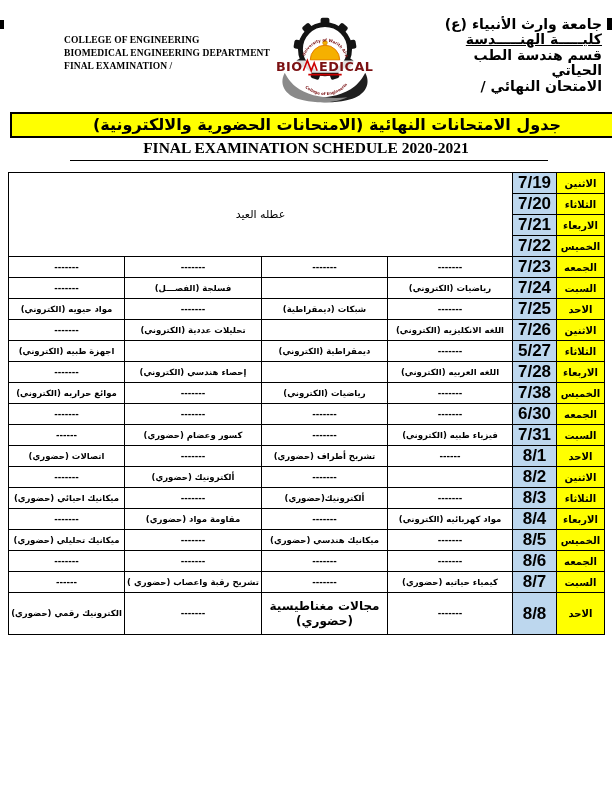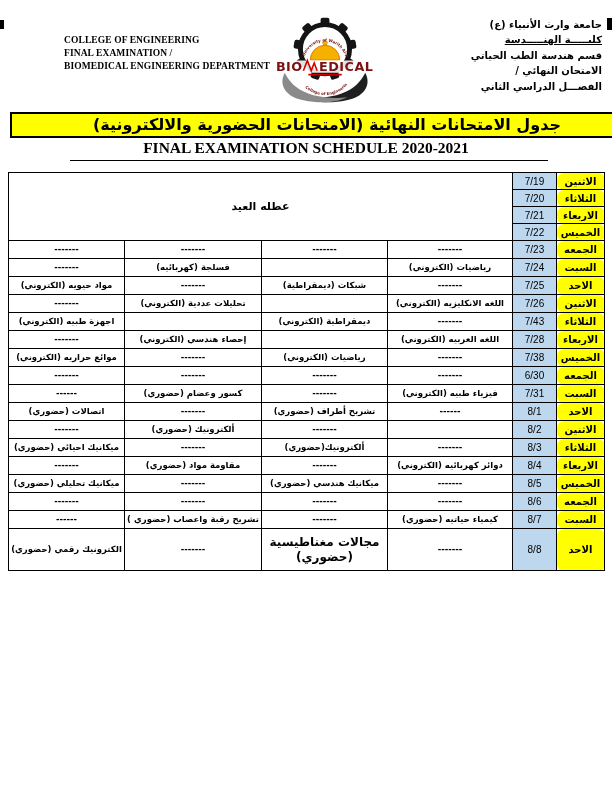--- a/index.html
+++ b/index.html
@@ -13,7 +13,7 @@
              line-height:12.8px;letter-spacing:.1px;}
   .logo{position:absolute;left:271px;top:13px;width:108px;height:94px;}
   .header-ar{position:absolute;right:10px;top:17px;width:175px;text-align:right;direction:rtl;
-             font-family:"DejaVu Sans",sans-serif;font-weight:bold;font-size:10px;line-height:15.4px;}
+             font-family:"DejaVu Sans",sans-serif;font-weight:bold;font-size:14px;line-height:15.4px;}
   .header-ar .underlined{text-decoration:underline;}
 
   .banner{position:absolute;left:10px;top:112px;width:586px;height:22px;background:var(--banner-bg,#FFFF00);

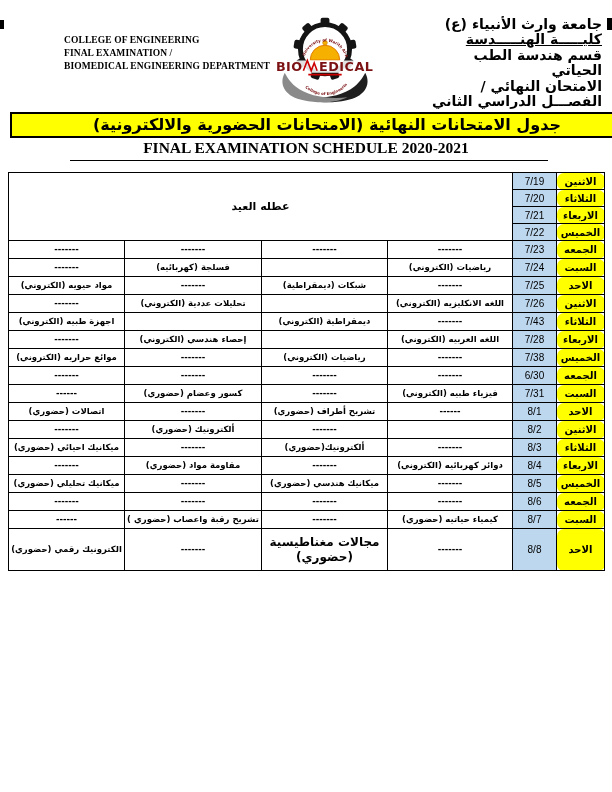--- a/index.html
+++ b/index.html
@@ -48,8 +48,8 @@
 
   <div class="header-en">
     <div>COLLEGE OF ENGINEERING</div>
+    <div>BIOMEDICAL ENGINEERING DEPARTMENT</div>
     <div>FINAL EXAMINATION /</div>
-    <div>BIOMEDICAL ENGINEERING DEPARTMENT</div>
   </div>
 
   <div class="logo">

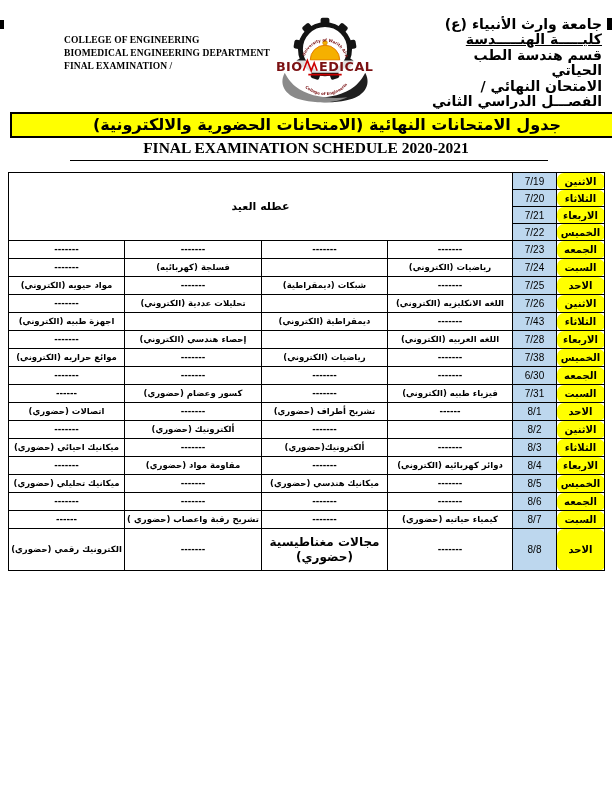--- a/index.html
+++ b/index.html
@@ -98,7 +98,6 @@
     <div class="underlined">كليـــــة الهنـــــدسة</div>
     <div>قسم هندسة الطب الحياتي</div>
     <div>الامتحان النهائي /</div>
-    <div>الفصـــل الدراسي الثاني</div>
   </div>
 
   <div class="banner">جدول الامتحانات النهائية (الامتحانات الحضورية والالكترونية)</div>

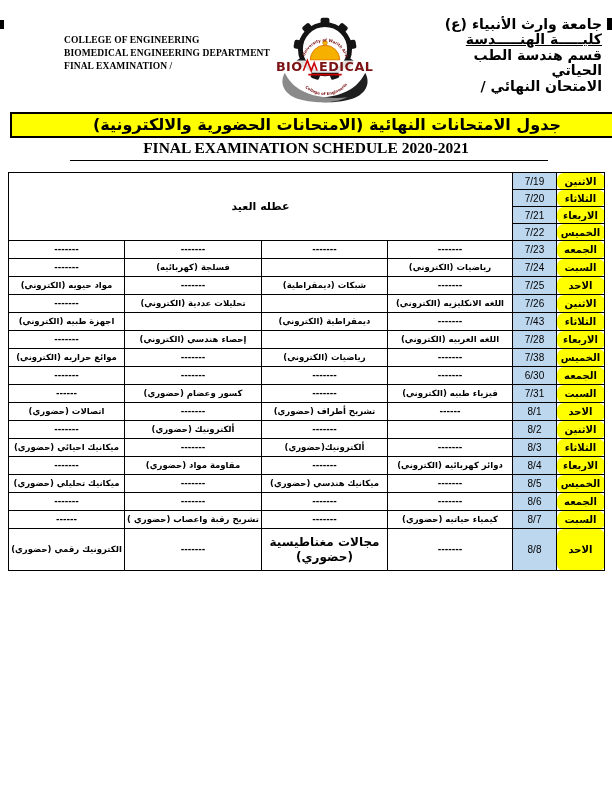--- a/index.html
+++ b/index.html
@@ -29,7 +29,7 @@
                     padding:0 2px;overflow:hidden;}
   td.exam{font-family:"DejaVu Sans",sans-serif;font-weight:bold;font-size:8.5px;line-height:1.25;}
   td.exam.big{font-size:12px;}
-  td.date{font-family:"Liberation Sans",sans-serif;font-weight:normal;font-size:10px;
+  td.date{font-family:"Liberation Sans",sans-serif;font-weight:bold;font-size:17px;
           background:var(--date-bg,#BDD7EE);direction:ltr;}
   td.day{font-family:"DejaVu Sans",sans-serif;font-weight:bold;font-size:10px;
          background:var(--day-bg,#FFFF00);border-radius:7px;}

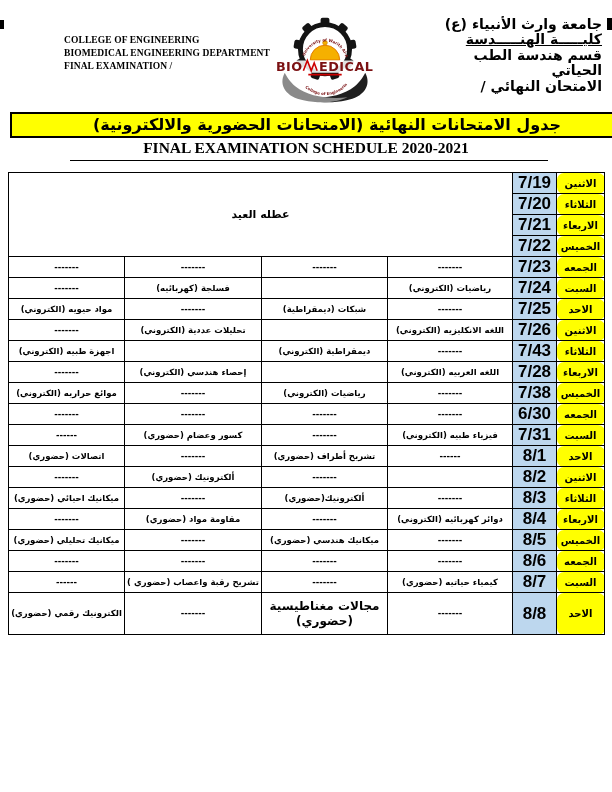--- a/index.html
+++ b/index.html
@@ -32,7 +32,7 @@
   td.date{font-family:"Liberation Sans",sans-serif;font-weight:bold;font-size:17px;
           background:var(--date-bg,#BDD7EE);direction:ltr;}
   td.day{font-family:"DejaVu Sans",sans-serif;font-weight:bold;font-size:10px;
-         background:var(--day-bg,#FFFF00);border-radius:7px;}
+         background:var(--day-bg,#FFFF00);}
   td.holiday-cell{font-family:"DejaVu Sans",sans-serif;font-weight:bold;font-size:11px;}
   tr.holiday-row{height:17px;}
   tr.normal-row{height:18px;}

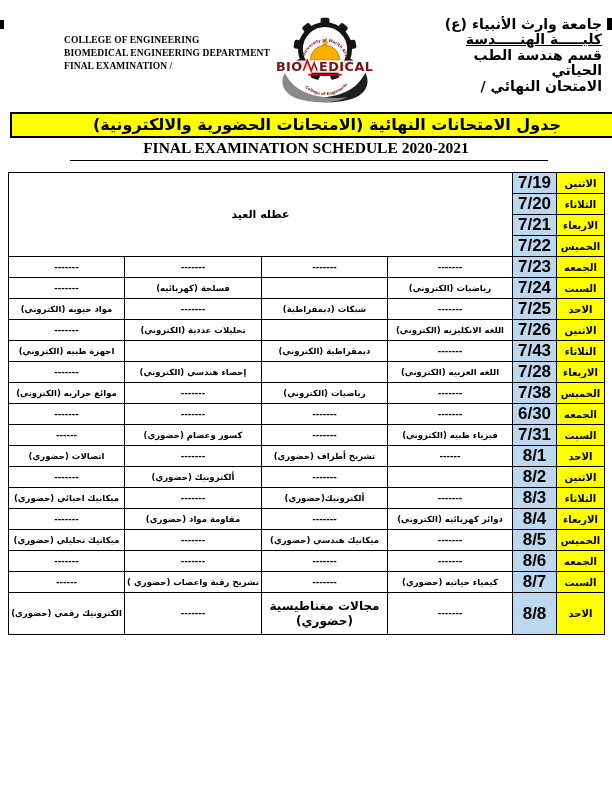--- a/index.html
+++ b/index.html
@@ -33,7 +33,7 @@
           background:var(--date-bg,#BDD7EE);direction:ltr;}
   td.day{font-family:"DejaVu Sans",sans-serif;font-weight:bold;font-size:10px;
          background:var(--day-bg,#FFFF00);}
-  td.holiday-cell{font-family:"DejaVu Sans",sans-serif;font-weight:bold;font-size:11px;}
+  td.holiday-cell{font-family:"DejaVu Sans",sans-serif;font-weight:normal;font-size:11px;}
   tr.holiday-row{height:17px;}
   tr.normal-row{height:18px;}
   tr.tall-row{height:42px;}

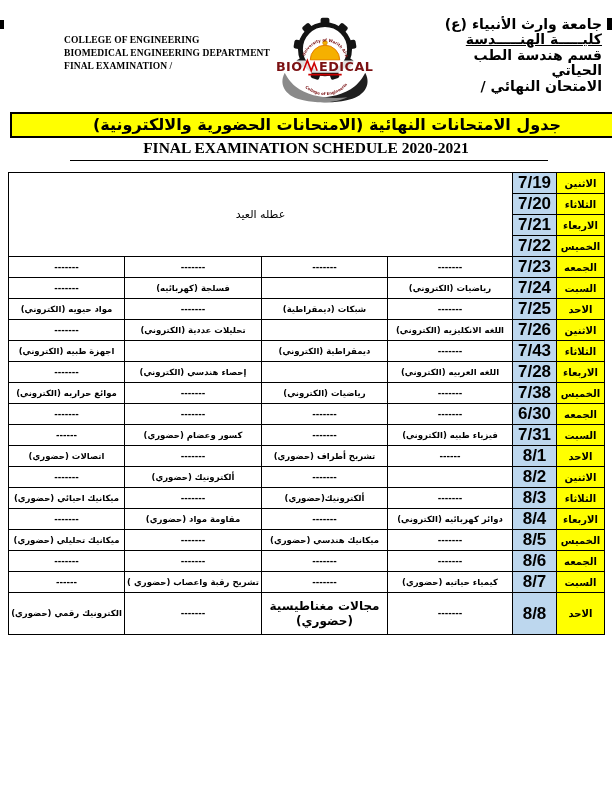--- a/index.html
+++ b/index.html
@@ -142,7 +142,7 @@
         </tr>
         <tr class="normal-row">
           <td class="exam" dir="rtl">-------</td>
-          <td class="exam" dir="rtl">فسلجة (كهربائيه)</td>
+          <td class="exam" dir="rtl">فسلجة (الفصـــل)</td>
           <td class="exam" dir="rtl"></td>
           <td class="exam" dir="rtl">رياضيات (الكتروني)</td>
           <td class="date">7/24</td>

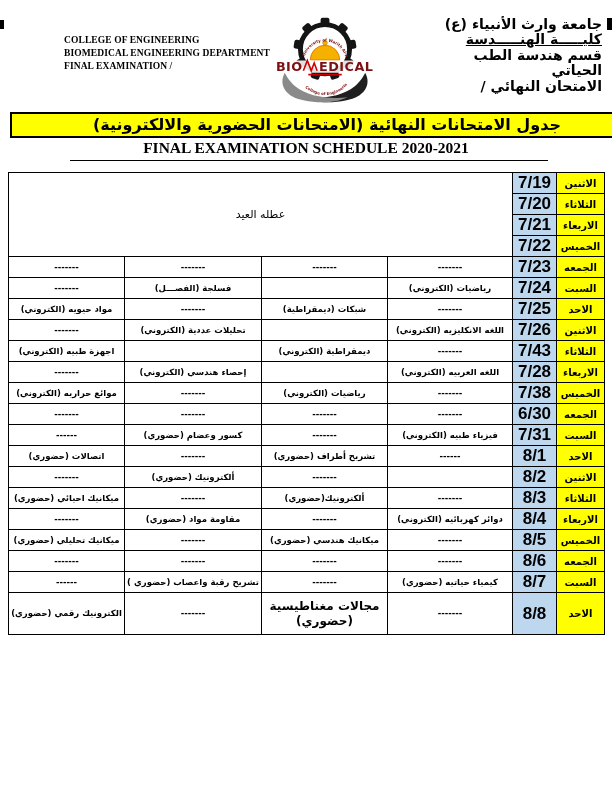--- a/index.html
+++ b/index.html
@@ -169,7 +169,7 @@
           <td class="exam" dir="rtl"></td>
           <td class="exam" dir="rtl">ديمقراطية (الكتروني)</td>
           <td class="exam" dir="rtl">-------</td>
-          <td class="date">7/43</td>
+          <td class="date">5/27</td>
           <td class="day" dir="rtl">الثلاثاء</td>
         </tr>
         <tr class="normal-row">

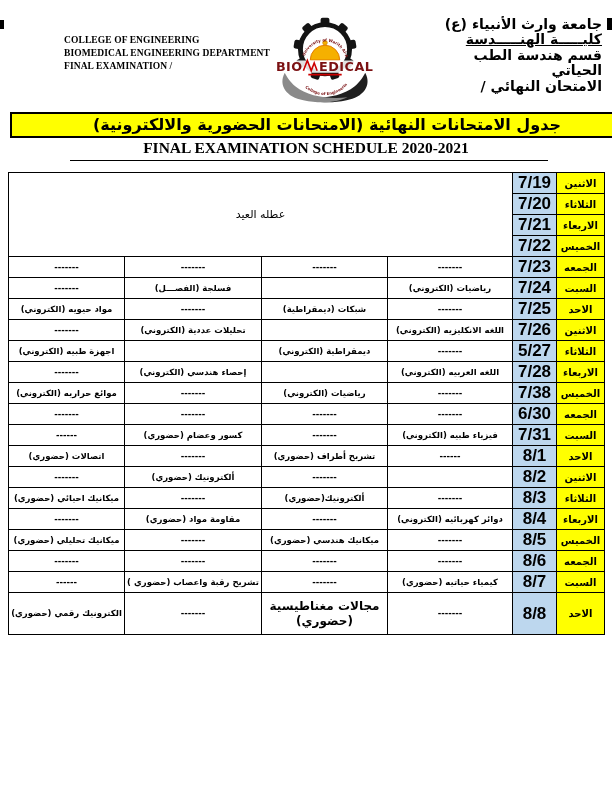--- a/index.html
+++ b/index.html
@@ -232,7 +232,7 @@
           <td class="exam" dir="rtl">-------</td>
           <td class="exam" dir="rtl">مقاومة مواد (حضوري)</td>
           <td class="exam" dir="rtl">-------</td>
-          <td class="exam" dir="rtl">دوائر كهربائيه (الكتروني)</td>
+          <td class="exam" dir="rtl">مواد كهربائيه (الكتروني)</td>
           <td class="date">8/4</td>
           <td class="day" dir="rtl">الاربعاء</td>
         </tr>

